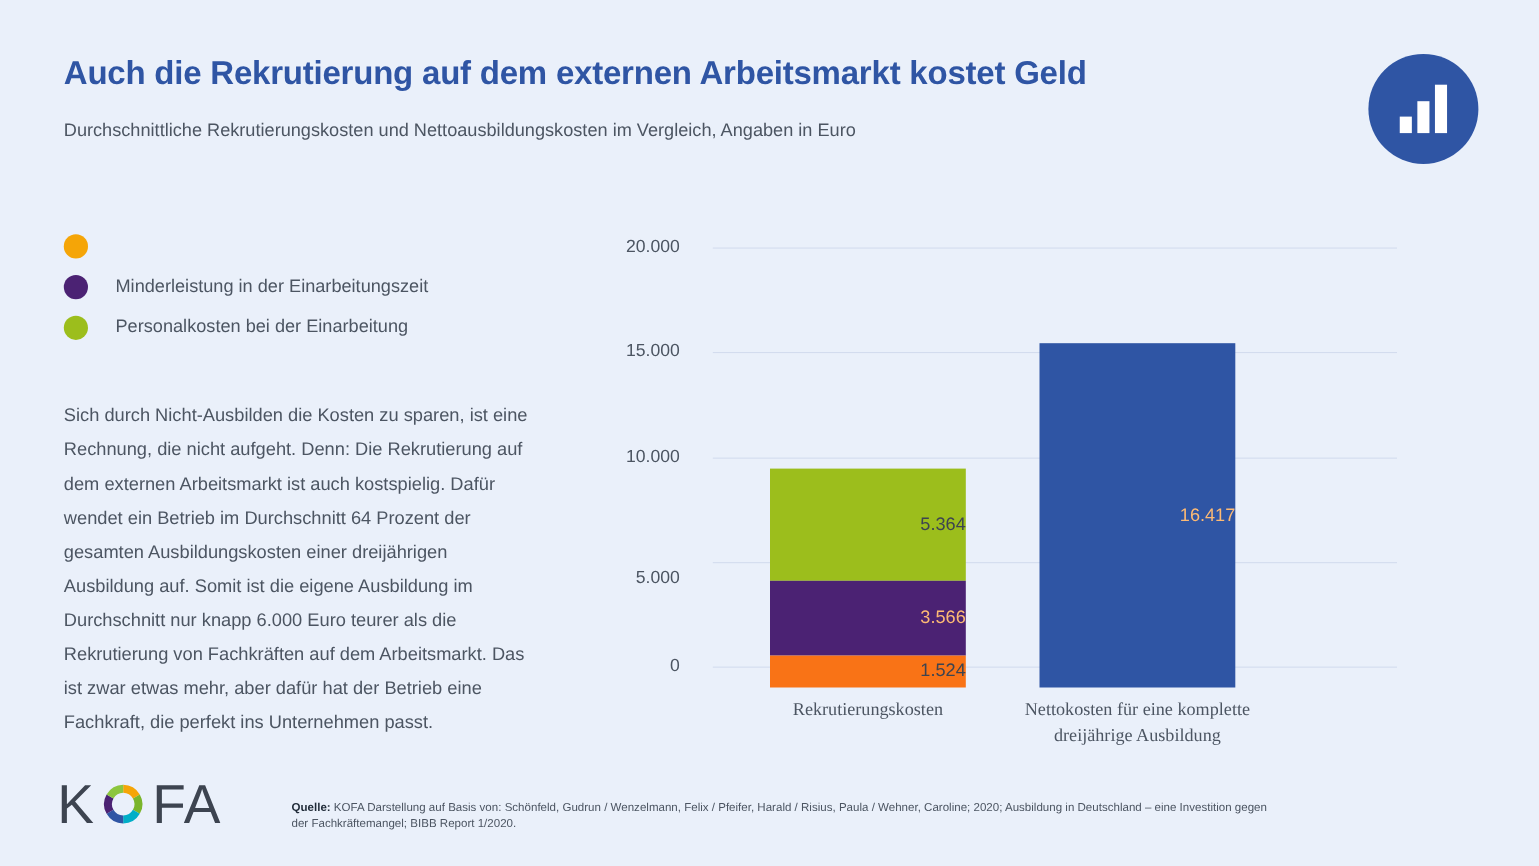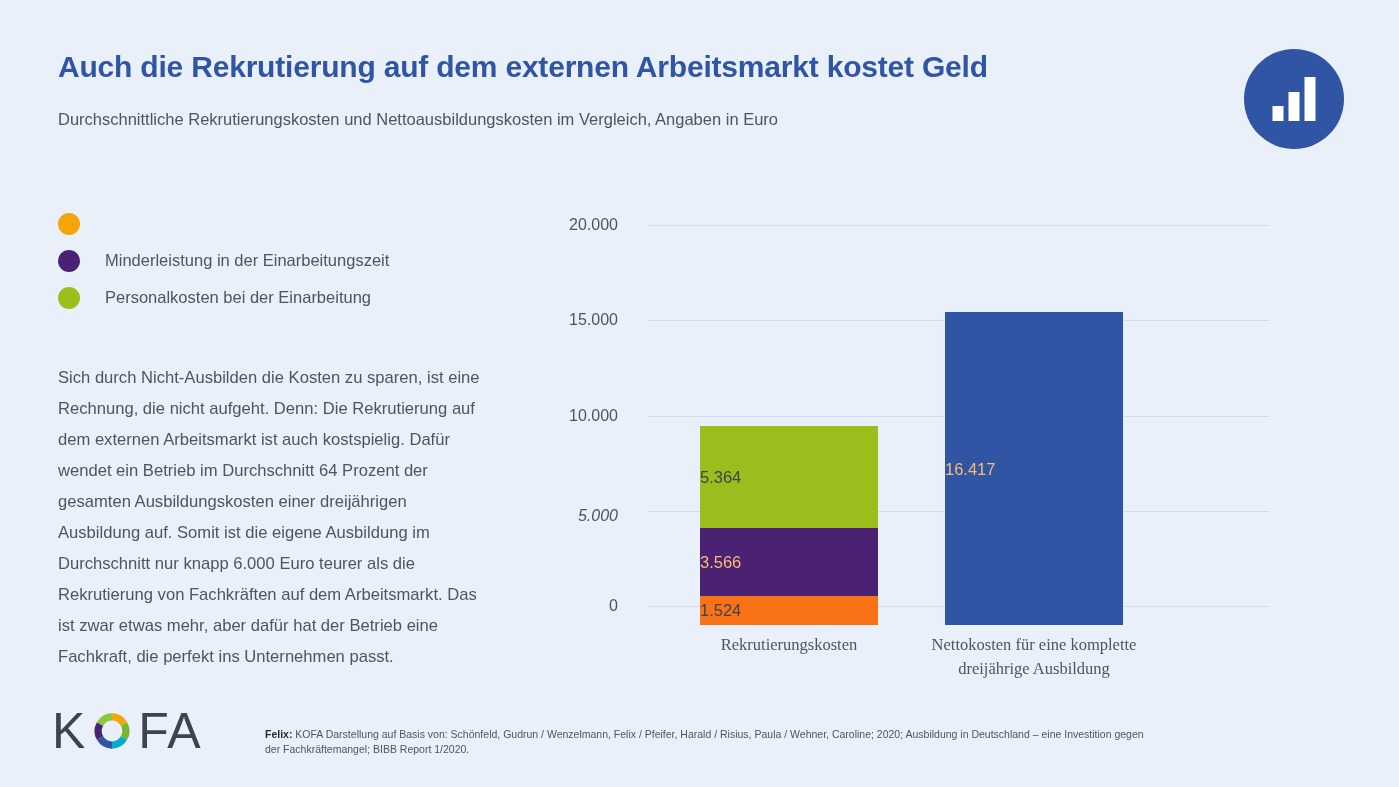--- a/index.html
+++ b/index.html
@@ -65,7 +65,7 @@
   .seg { position: relative; width: 100%; }
   .seg span {
     position: absolute; left: 0; right: 0; top: 50%;
-    transform: translateY(-50%); text-align: left;
+    transform: translateY(-50%); text-align: right;
     font-size: 16.5px; white-space: nowrap;
   }
   .seg-dark span { color: #3d4450; }

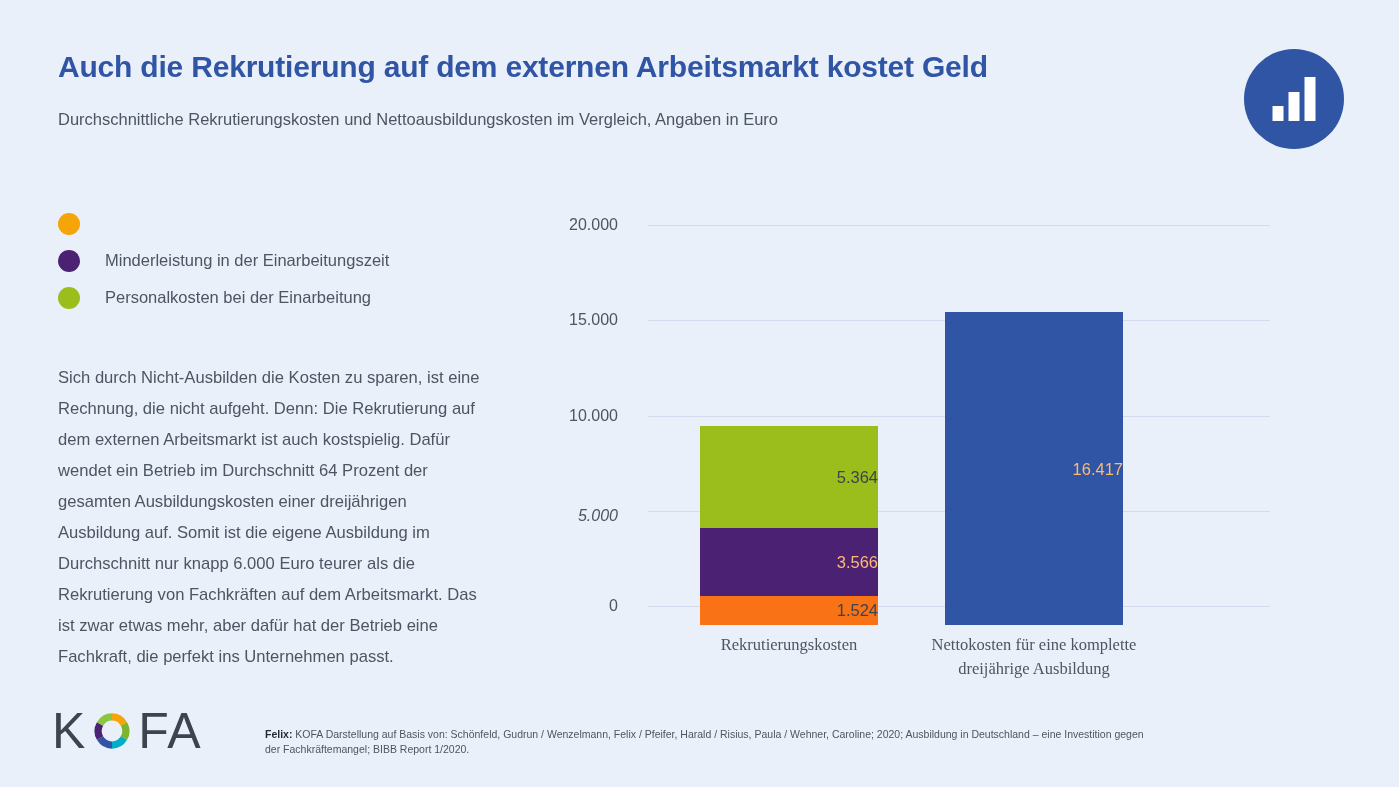--- a/index.html
+++ b/index.html
@@ -125,7 +125,7 @@
   <div class="chart">
     <div class="ylabels" id="ylabels">
         <div class="ylabel" style="top: 381px;">0</div>
-        <div class="ylabel" style="top: 291px; font-style: italic;">5.000</div>
+        <div class="ylabel" style="top: 301px;">5.000</div>
         <div class="ylabel" style="top: 190.5px;">10.000</div>
         <div class="ylabel" style="top: 95.25px;">15.000</div>
         <div class="ylabel" style="top: 0px;">20.000</div>

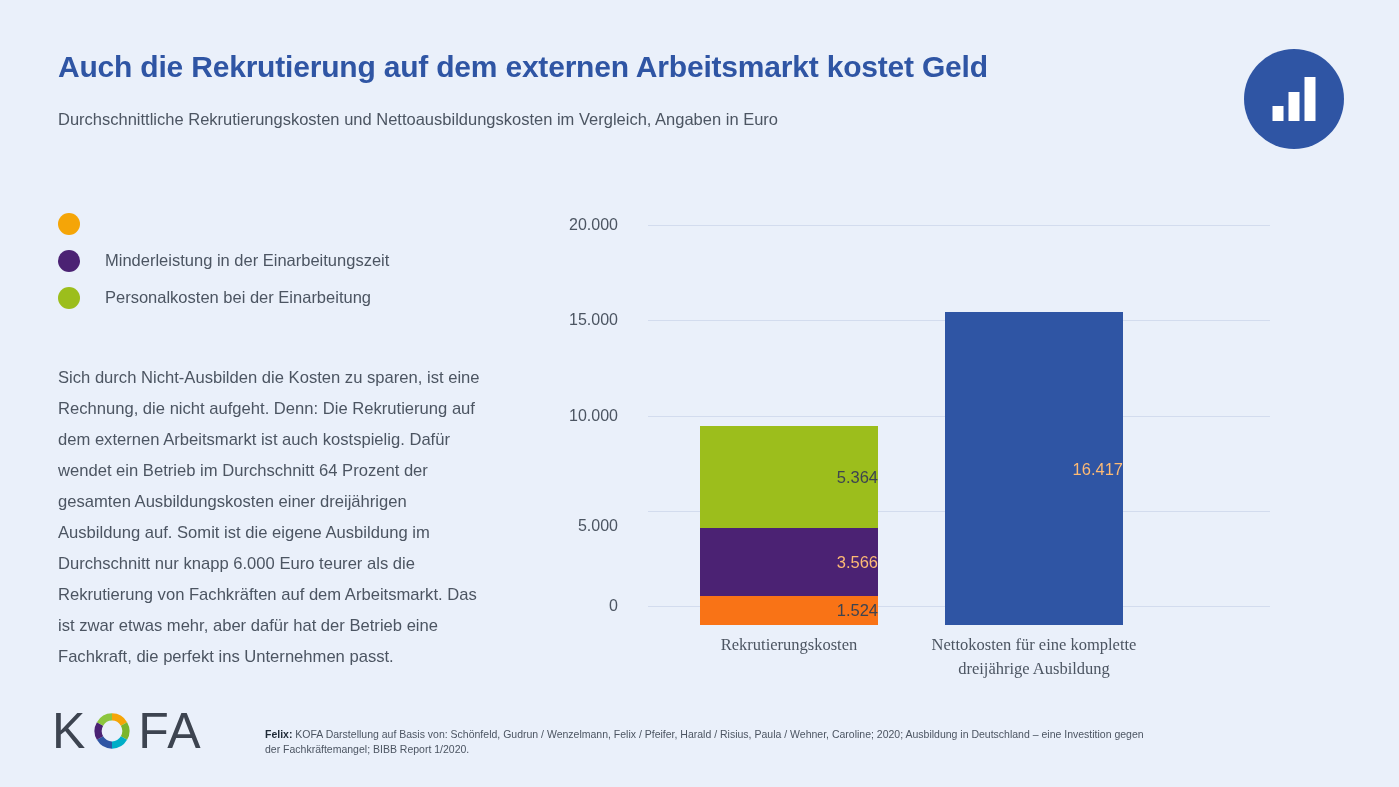--- a/index.html
+++ b/index.html
@@ -175,7 +175,7 @@
   </div>
 
   <div class="source">
-    <b>Felix:</b><span> KOFA Darstellung auf Basis von: Schönfeld, Gudrun / Wenzelmann, Felix / Pfeifer, Harald / Risius, Paula / Wehner, Caroline; 2020; Ausbildung in Deutschland – eine Investition gegen</span><br>
+    <b>Quelle:</b><span> KOFA Darstellung auf Basis von: Schönfeld, Gudrun / Wenzelmann, Felix / Pfeifer, Harald / Risius, Paula / Wehner, Caroline; 2020; Ausbildung in Deutschland – eine Investition gegen</span><br>
     <span>der Fachkräftemangel; BIBB Report 1/2020.</span>
   </div>
 

